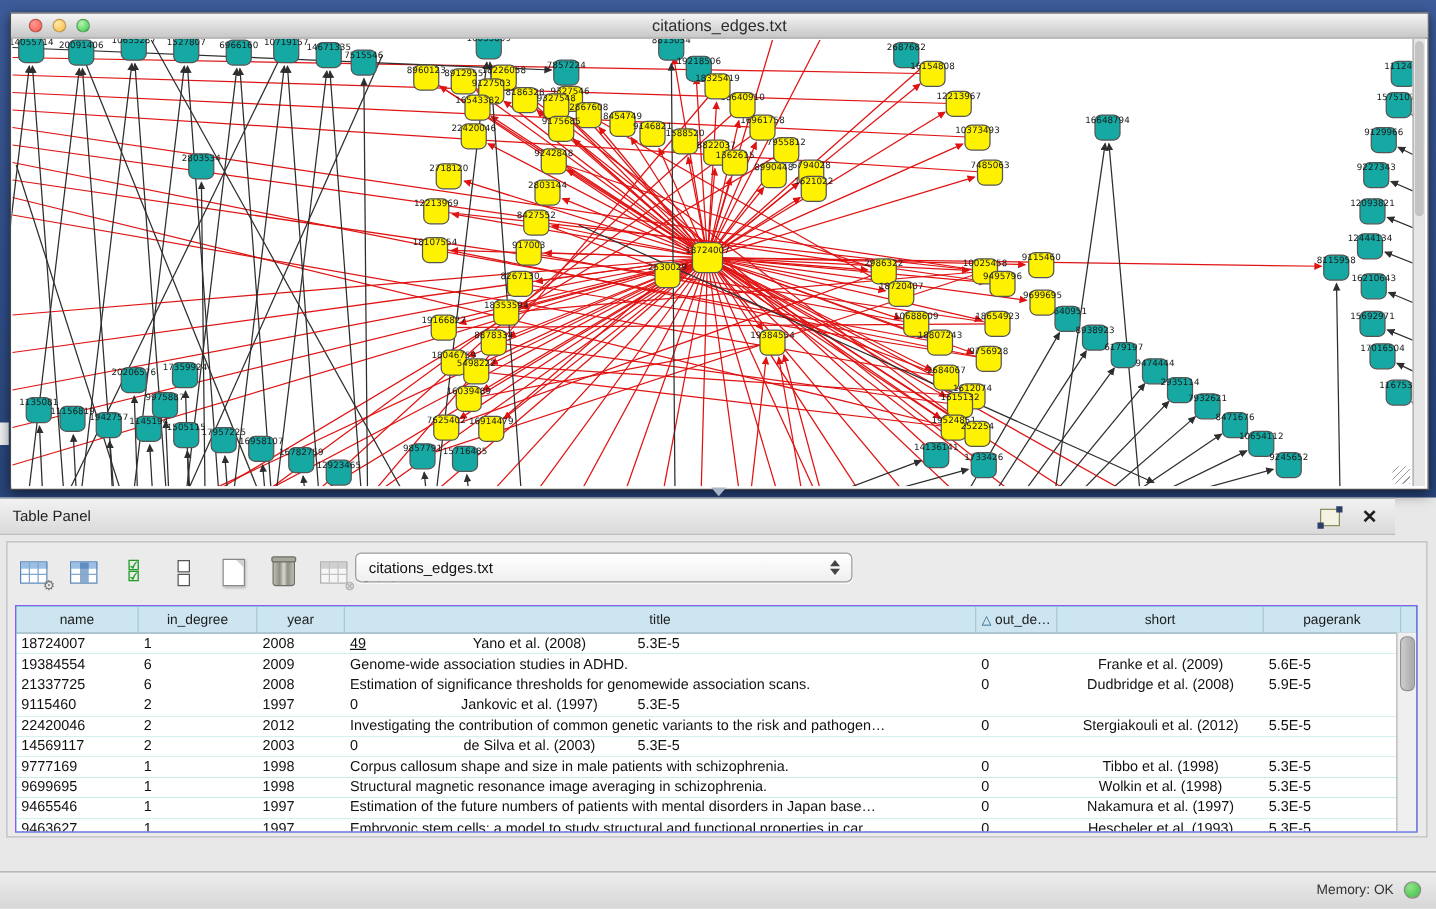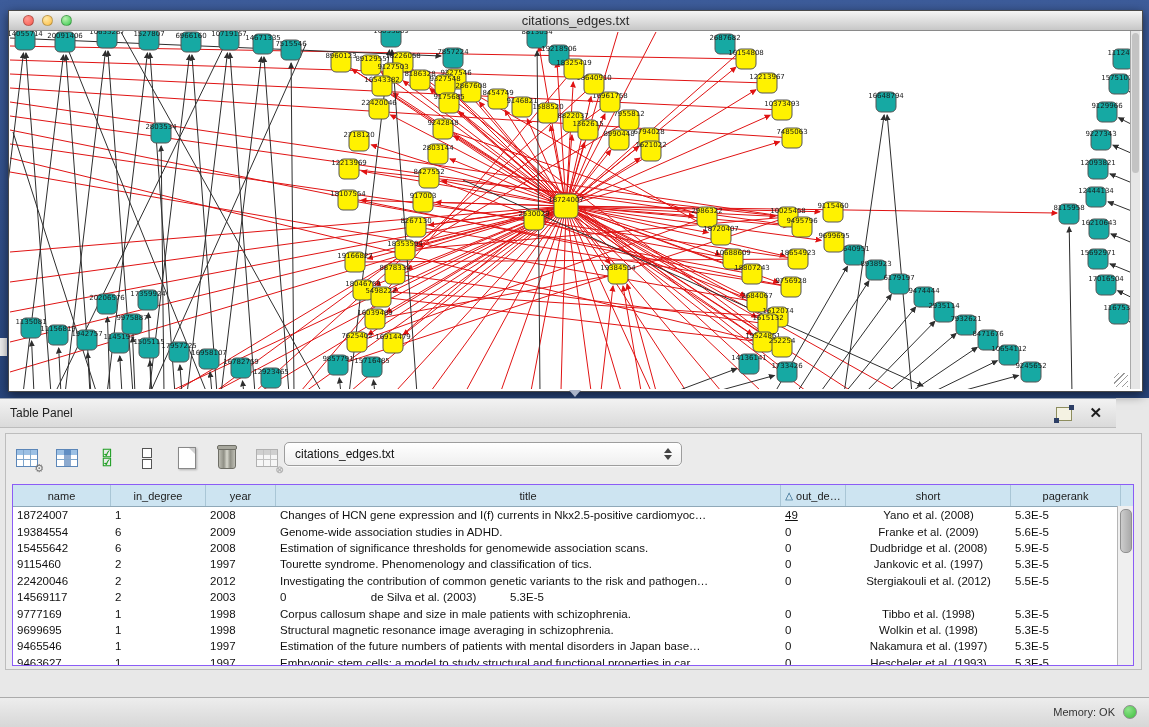--- a/index.html
+++ b/index.html
@@ -617,7 +617,6 @@
             <div class="td" style="width: 98px;">18724007</div>
             <div class="td" style="width: 95px;">1</div>
             <div class="td" style="width: 70px;">2008</div>
-            <div class="td" style="width: 505px;">Changes of HCN gene expression and I(f) currents in Nkx2.5-positive cardiomyoc…</div>
             <div class="td" style="width: 65px; text-decoration: underline;">49</div>
             <div class="td c" style="width: 165px;">Yano et al. (2008)</div>
             <div class="td" style="width: 110px;">5.3E-5</div>

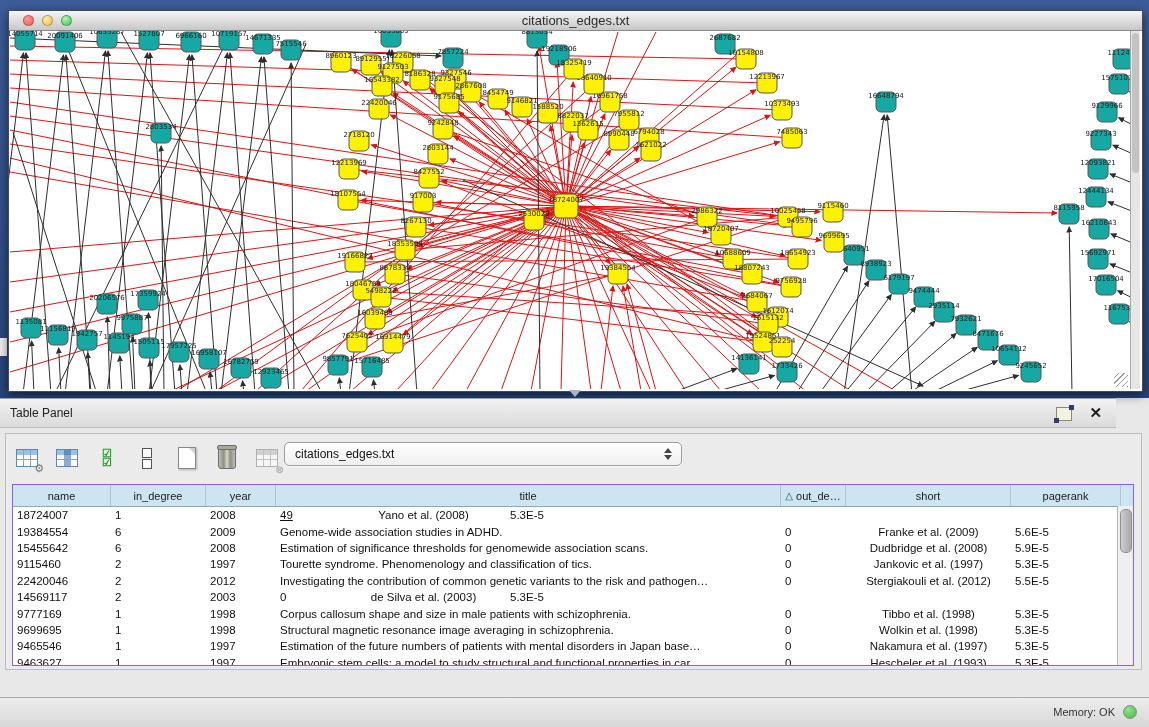--- a/index.html
+++ b/index.html
@@ -631,7 +631,7 @@
             <div class="td" style="width: 110px;">5.6E-5</div>
           </div>
           <div class="trow">
-            <div class="td" style="width: 98px;">15455642</div>
+            <div class="td" style="width: 98px;">21337725</div>
             <div class="td" style="width: 95px;">6</div>
             <div class="td" style="width: 70px;">2008</div>
             <div class="td" style="width: 505px;">Estimation of significance thresholds for genomewide association scans.</div>

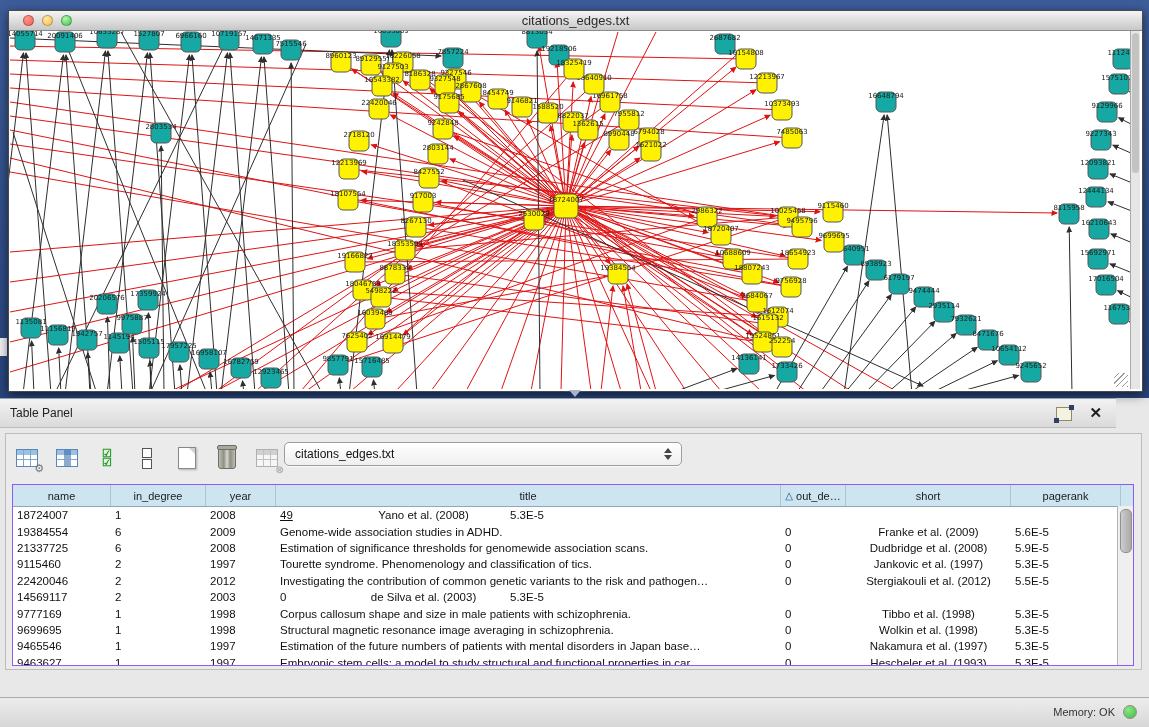--- a/index.html
+++ b/index.html
@@ -643,7 +643,6 @@
             <div class="td" style="width: 98px;">9115460</div>
             <div class="td" style="width: 95px;">2</div>
             <div class="td" style="width: 70px;">1997</div>
-            <div class="td" style="width: 505px;">Tourette syndrome. Phenomenology and classification of tics.</div>
             <div class="td" style="width: 65px;">0</div>
             <div class="td c" style="width: 165px;">Jankovic et al. (1997)</div>
             <div class="td" style="width: 110px;">5.3E-5</div>

